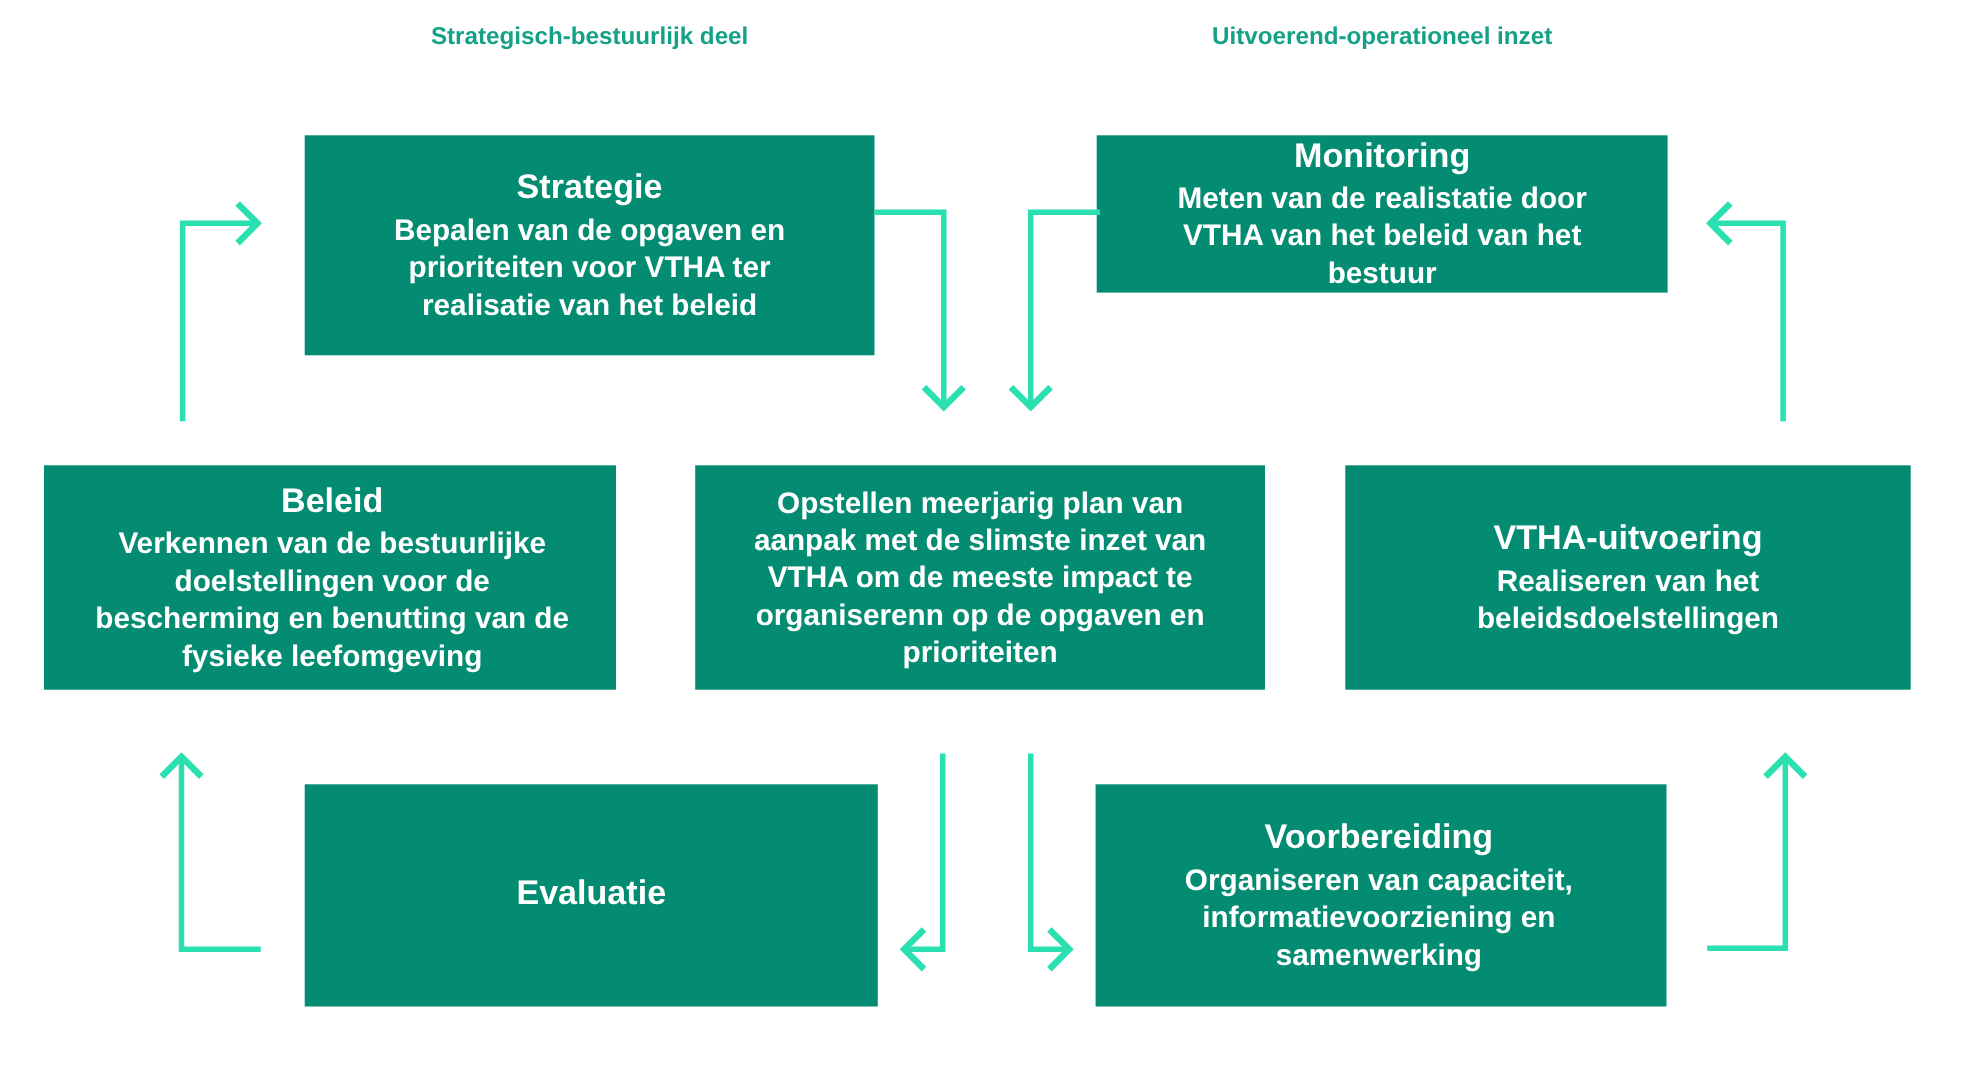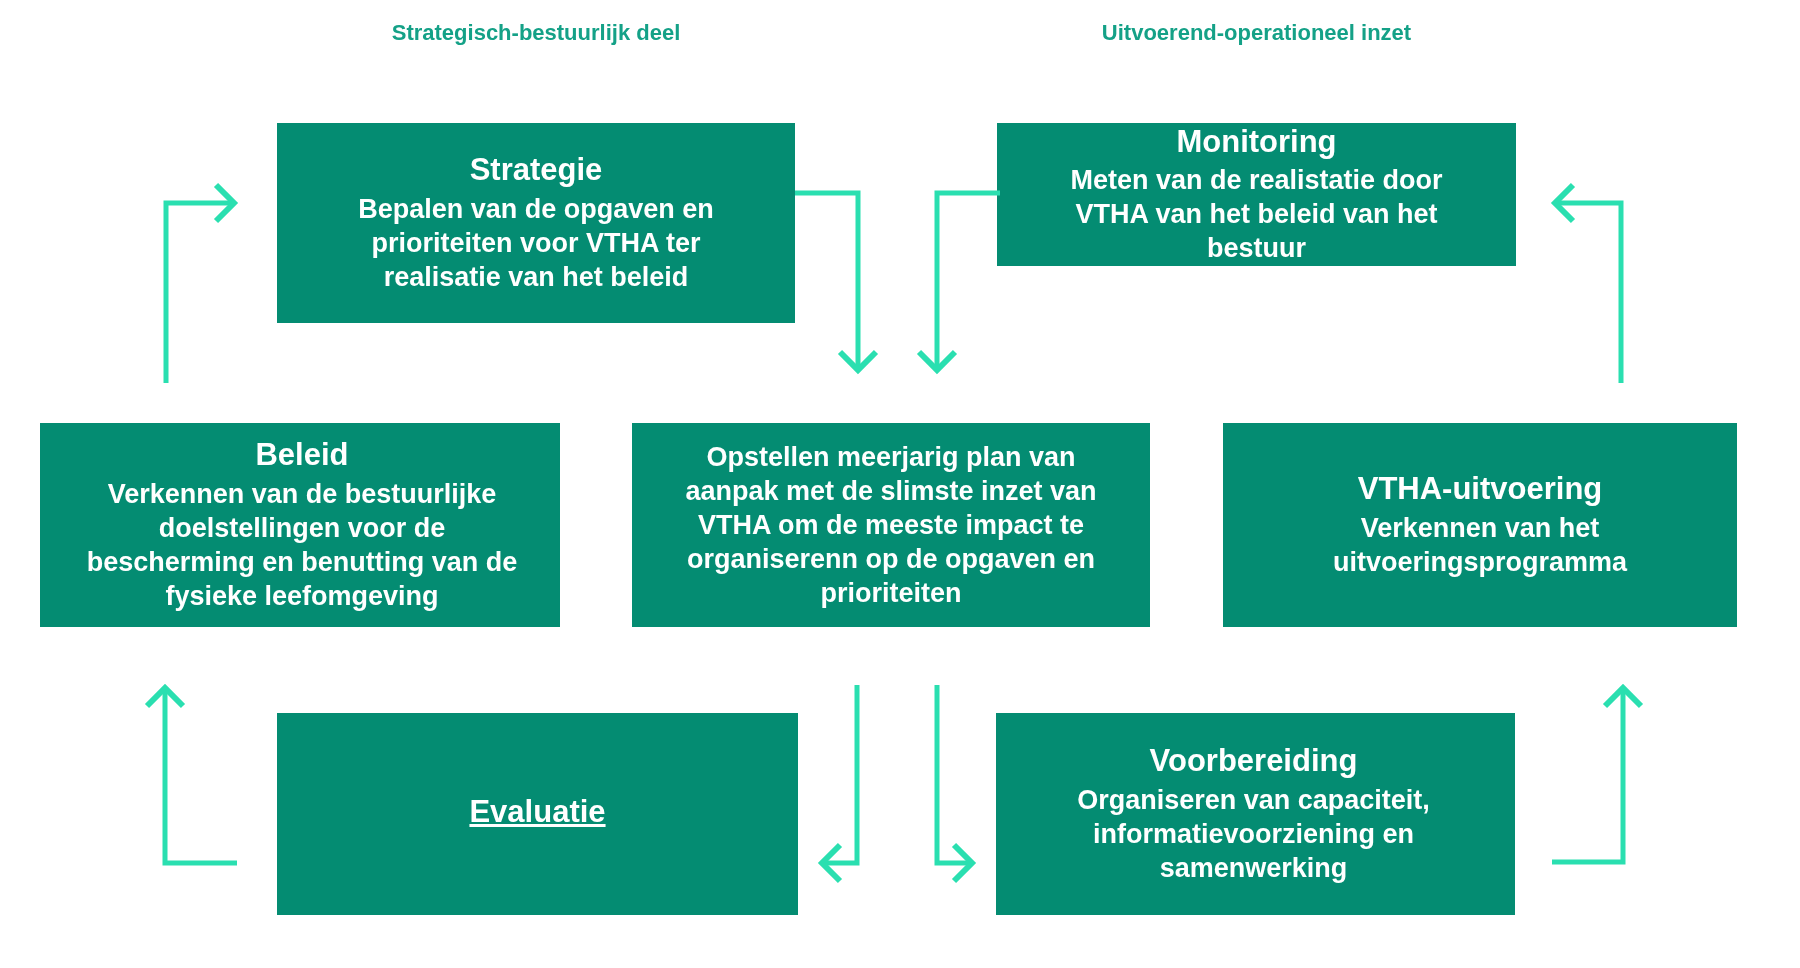--- a/index.html
+++ b/index.html
@@ -103,7 +103,7 @@
 
   <div class="box" id="box-vtha-uitvoering">
     <div class="box-title">VTHA-uitvoering</div>
-    <div class="box-body">Verkennen van het uitvoeringsprogramma</div>
+    <div class="box-body">Realiseren van het beleidsdoelstellingen</div>
   </div>
 
   <div class="box" id="box-evaluatie">

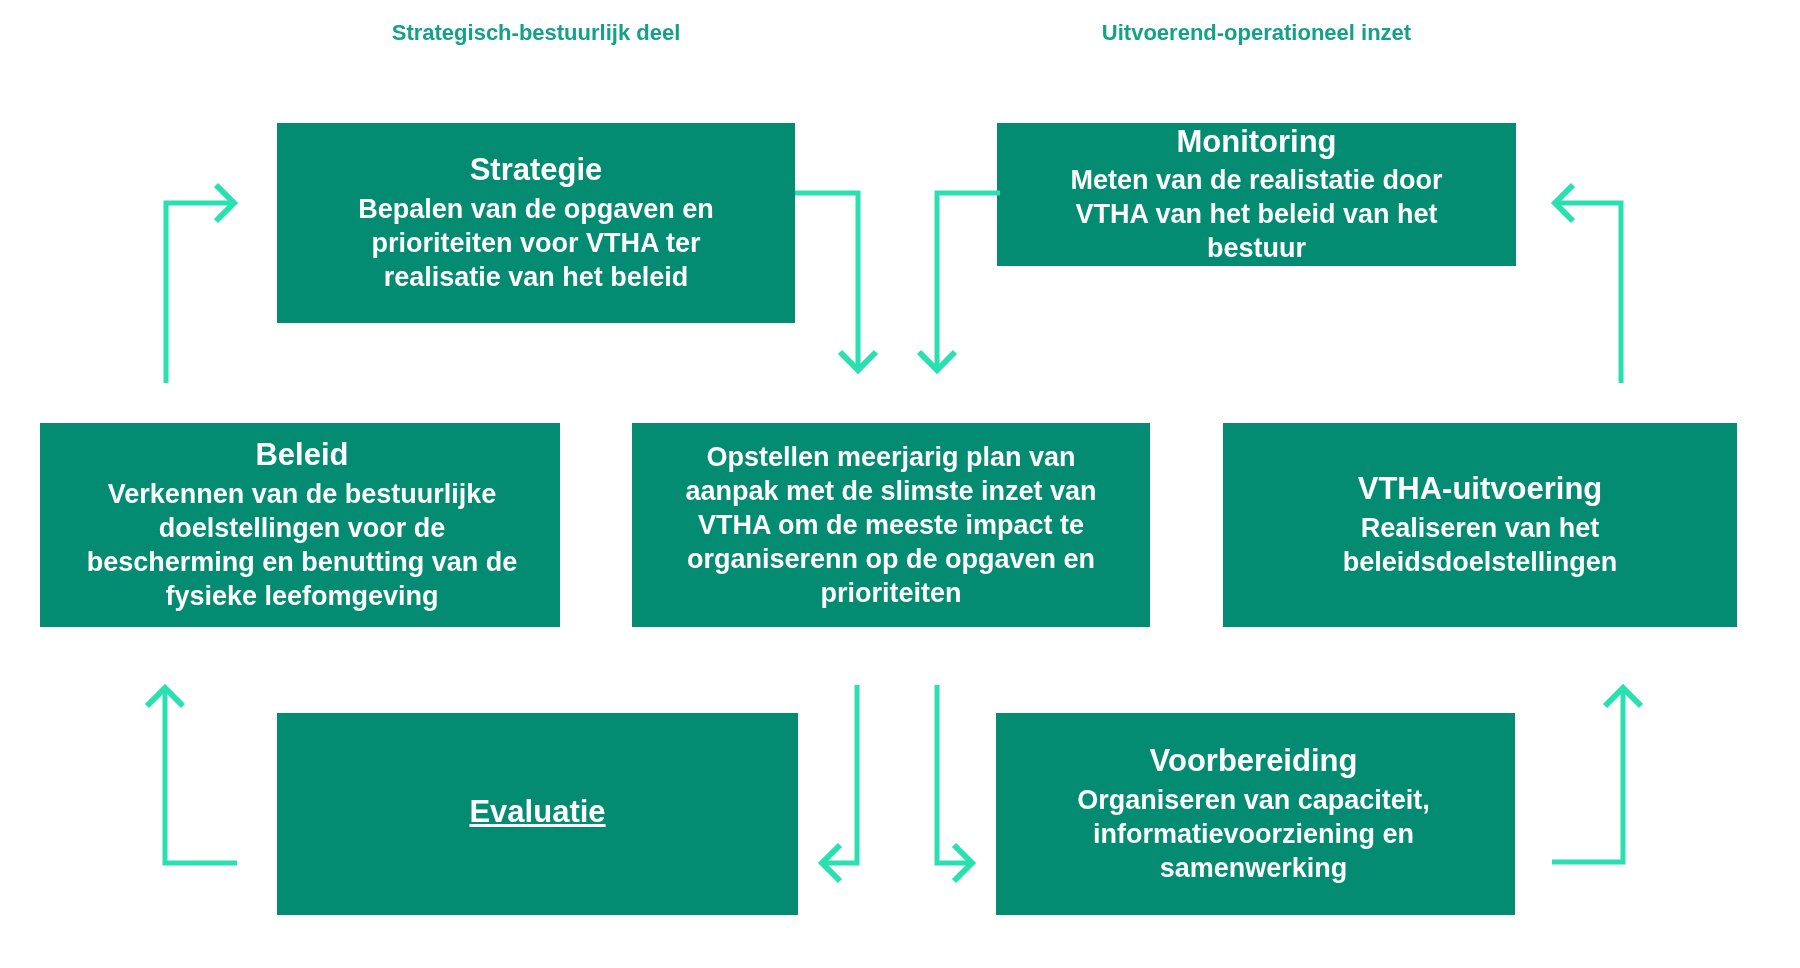--- a/index.html
+++ b/index.html
@@ -57,7 +57,7 @@
   #box-beleid               { left: 40px;   top: 423px; width: 520px; height: 204px; padding-left: 24px; }
   #box-uitvoeringprogramma  { left: 632px;  top: 423px; width: 518px; height: 204px; }
   #box-vtha-uitvoering      { left: 1223px; top: 423px; width: 514px; height: 204px; }
-  #box-evaluatie            { left: 277px;  top: 713px; width: 521px; height: 202px; text-decoration: underline; }
+  #box-evaluatie            { left: 277px;  top: 713px; width: 521px; height: 202px; }
   #box-voorbereiding        { left: 996px;  top: 713px; width: 519px; height: 202px; padding-left: 16px; }
 
   .arrows-layer {

